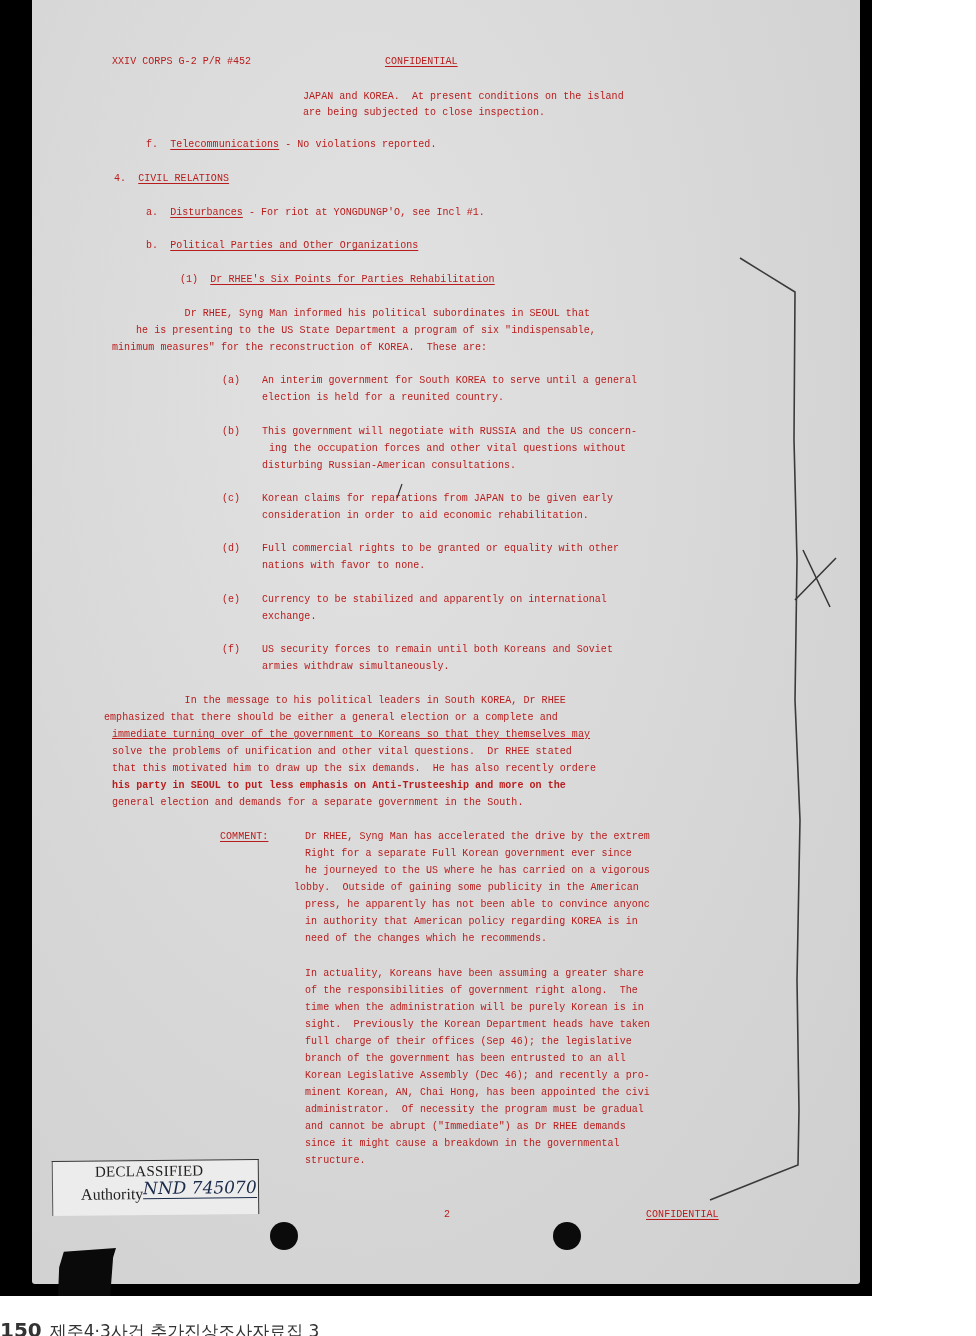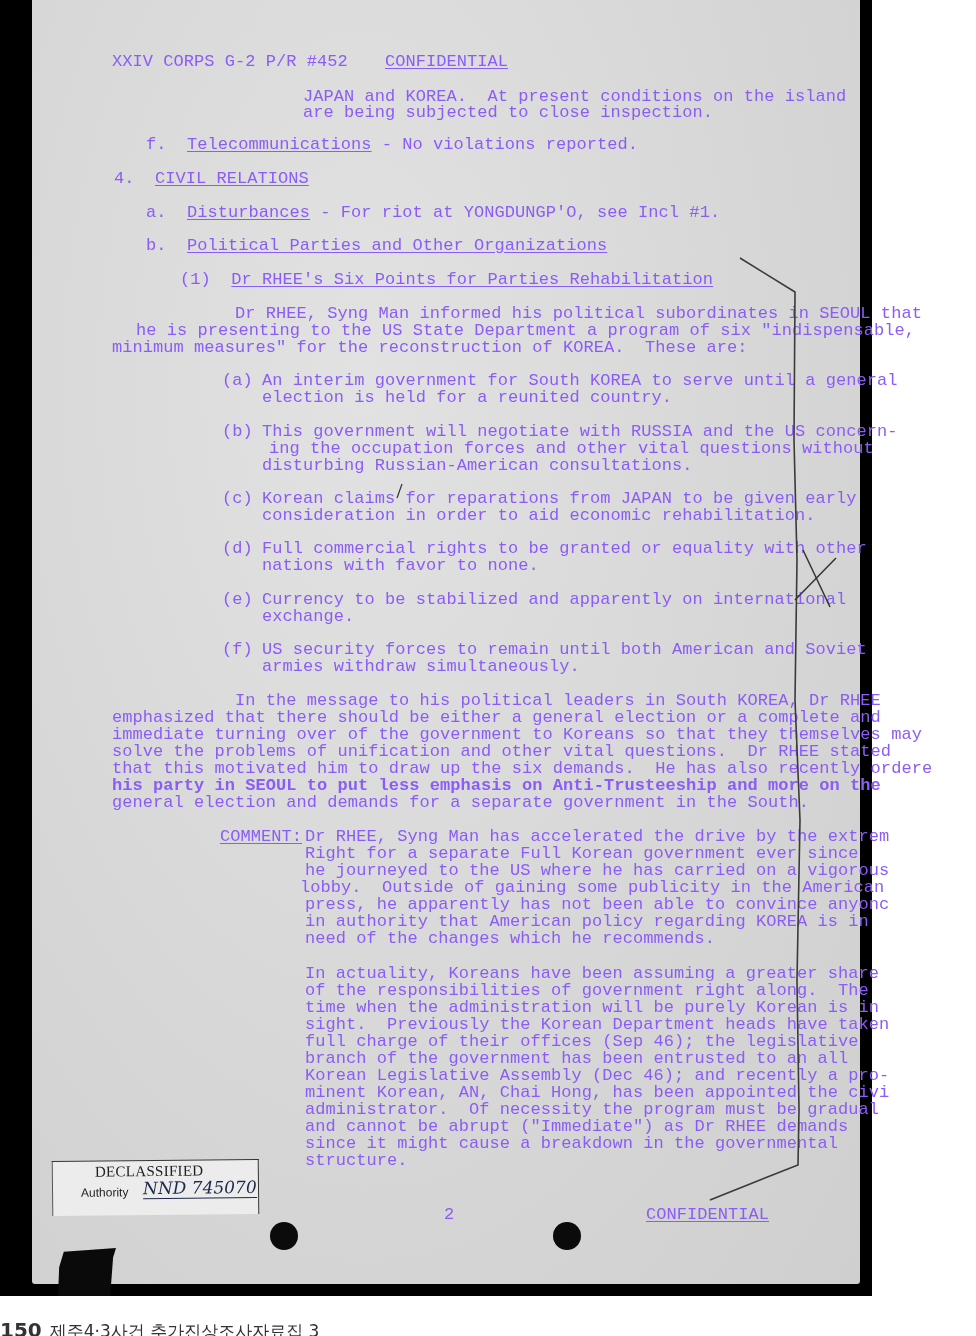--- a/index.html
+++ b/index.html
@@ -16,7 +16,7 @@
     background-image: radial-gradient(ellipse at 40% 30%, #e2e2e2 0%, #d6d6d6 60%, #cfcfcf 100%);
     border-bottom-left-radius:3px; border-bottom-right-radius:3px;
   }
-  .t { position:absolute; color:#8b5cf6; font-size:17px; line-height:17px; white-space:pre; letter-spacing:0.05px; }
+  .t { position:absolute; color:#b91c1c; font-size:10px; line-height:17px; white-space:pre; letter-spacing:0.05px; }
   .u { text-decoration:underline; text-underline-offset:2px; }
   .stamp {
     position:absolute; left:52px; top:1160px; width:205px; height:54px;

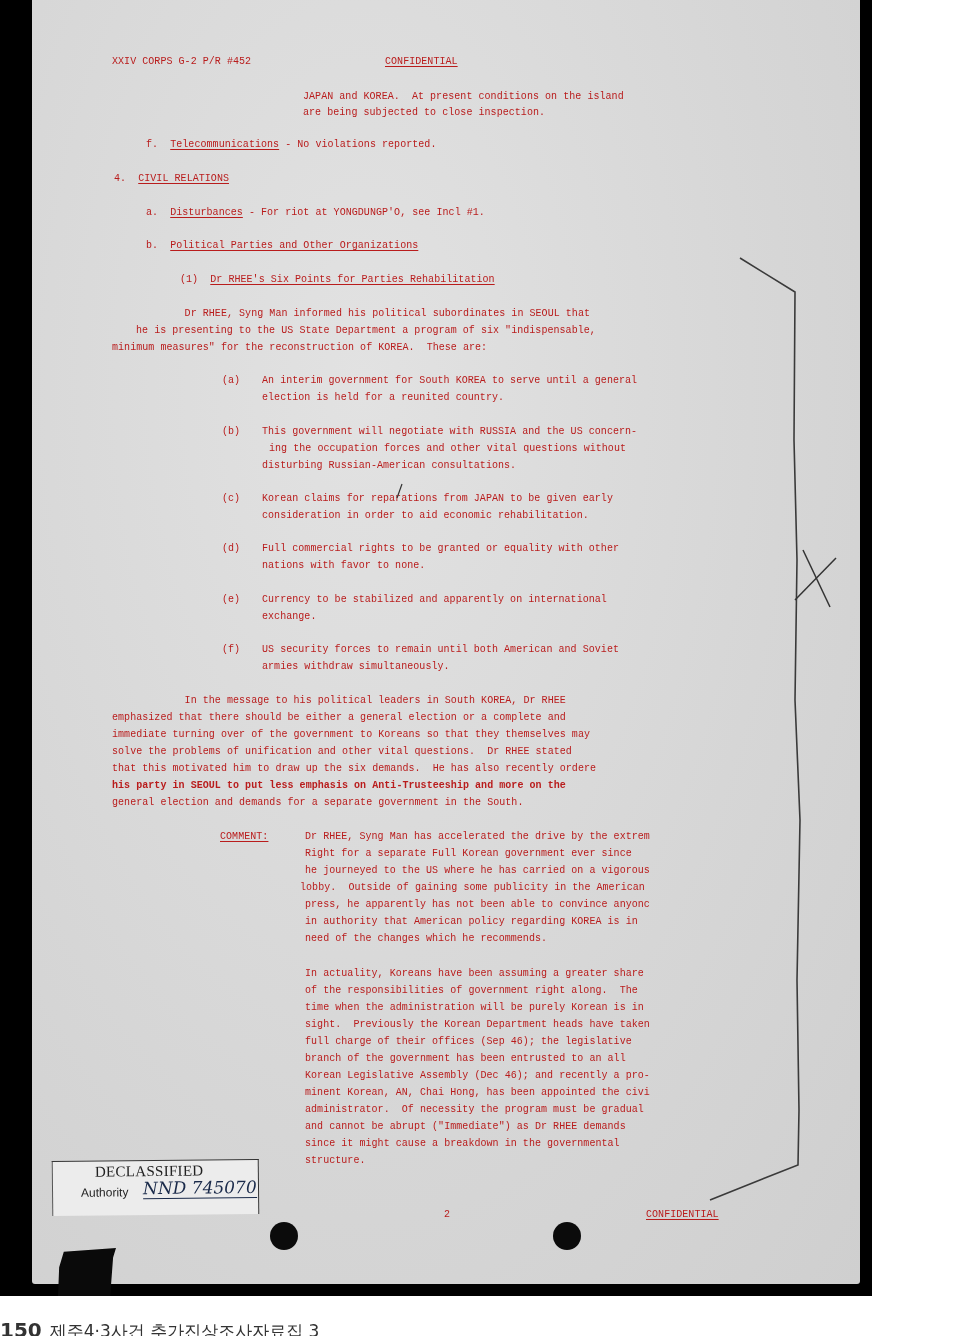--- a/index.html
+++ b/index.html
@@ -80,7 +80,7 @@
 <div class="t" style="left:262px;top:608px;">exchange.</div>
 
 <div class="t" style="left:222px;top:641px;">(f)</div>
-<div class="t" style="left:262px;top:641px;">US security forces to remain until both American and Soviet</div>
+<div class="t" style="left:262px;top:641px;">US security forces to remain until both Koreans and Soviet</div>
 <div class="t" style="left:262px;top:658px;">armies withdraw simultaneously.</div>
 
 <div class="t" style="left:112px;top:692px;">            In the message to his political leaders in South KOREA, Dr RHEE</div>

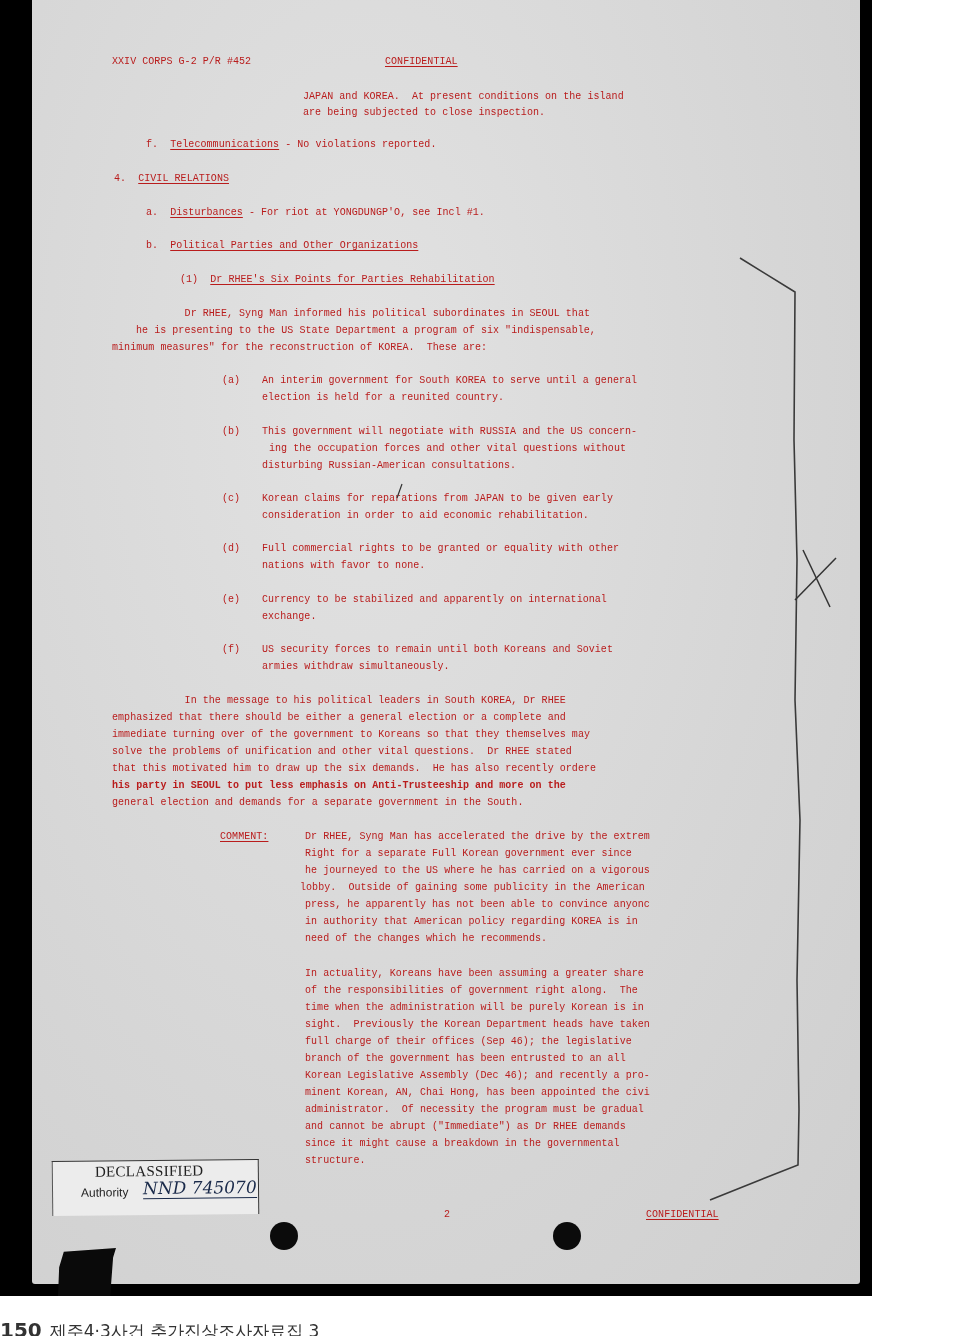--- a/index.html
+++ b/index.html
@@ -84,7 +84,7 @@
 <div class="t" style="left:262px;top:658px;">armies withdraw simultaneously.</div>
 
 <div class="t" style="left:112px;top:692px;">            In the message to his political leaders in South KOREA, Dr RHEE</div>
-<div class="t" style="left:112px;top:709px;">emphasized that there should be either a general election or a complete and</div>
+<div class="t" style="left:104px;top:709px;">emphasized that there should be either a general election or a complete and</div>
 <div class="t" style="left:112px;top:726px;">immediate turning over of the government to Koreans so that they themselves may</div>
 <div class="t" style="left:112px;top:743px;">solve the problems of unification and other vital questions.  Dr RHEE stated</div>
 <div class="t" style="left:112px;top:760px;">that this motivated him to draw up the six demands.  He has also recently ordere</div>

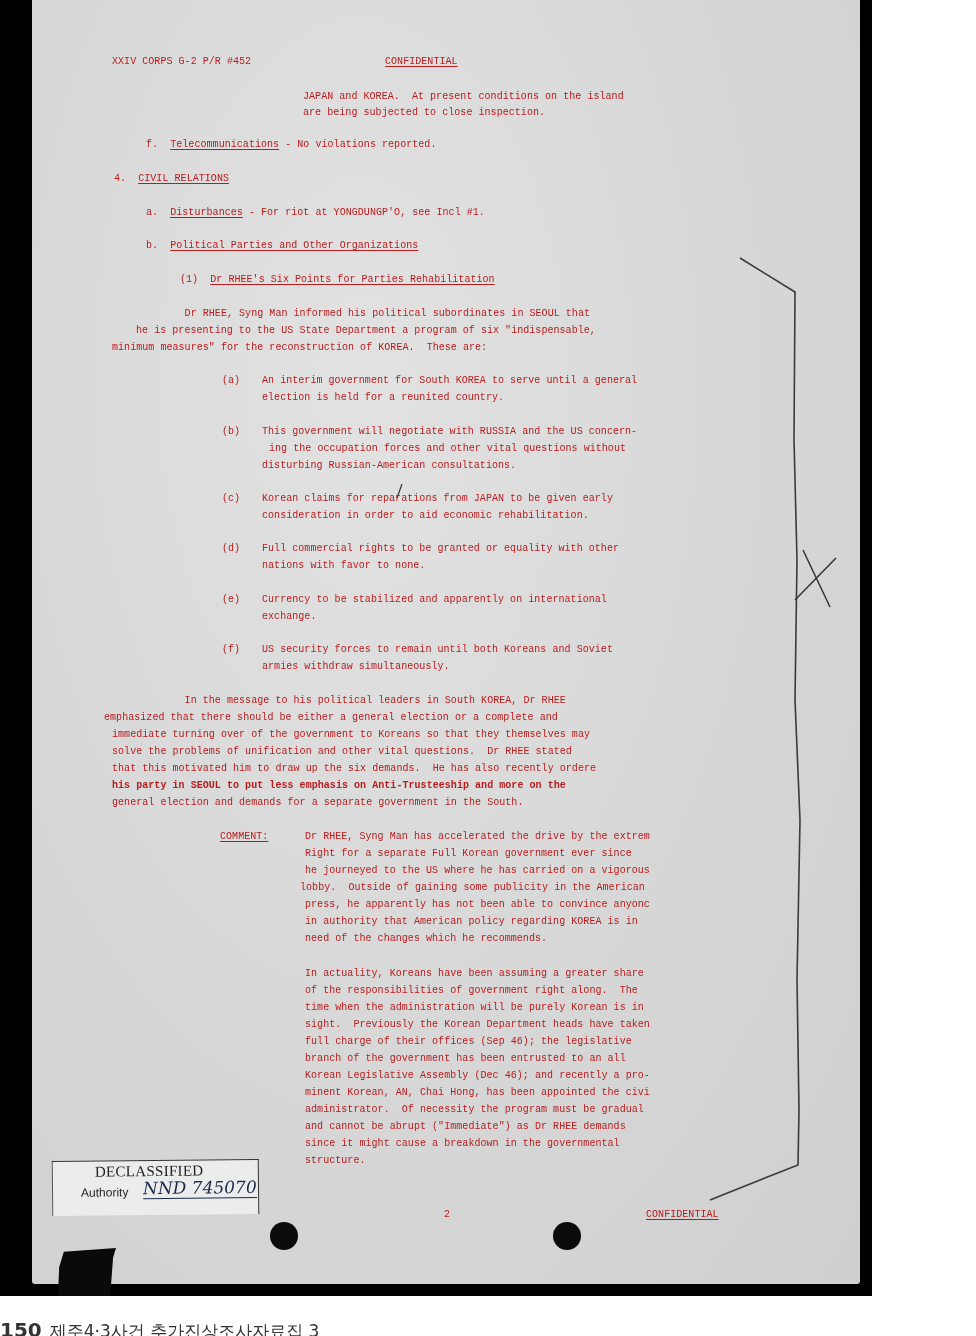--- a/index.html
+++ b/index.html
@@ -85,7 +85,7 @@
 
 <div class="t" style="left:112px;top:692px;">            In the message to his political leaders in South KOREA, Dr RHEE</div>
 <div class="t" style="left:104px;top:709px;">emphasized that there should be either a general election or a complete and</div>
-<div class="t" style="left:112px;top:726px;">immediate turning over of the government to Koreans so that they themselves may</div>
+<div class="t" style="left:112px;top:726px;text-decoration:underline;">immediate turning over of the government to Koreans so that they themselves may</div>
 <div class="t" style="left:112px;top:743px;">solve the problems of unification and other vital questions.  Dr RHEE stated</div>
 <div class="t" style="left:112px;top:760px;">that this motivated him to draw up the six demands.  He has also recently ordere</div>
 <div class="t" style="left:112px;top:777px;font-weight:bold;">his party in SEOUL to put less emphasis on Anti-Trusteeship and more on the</div>

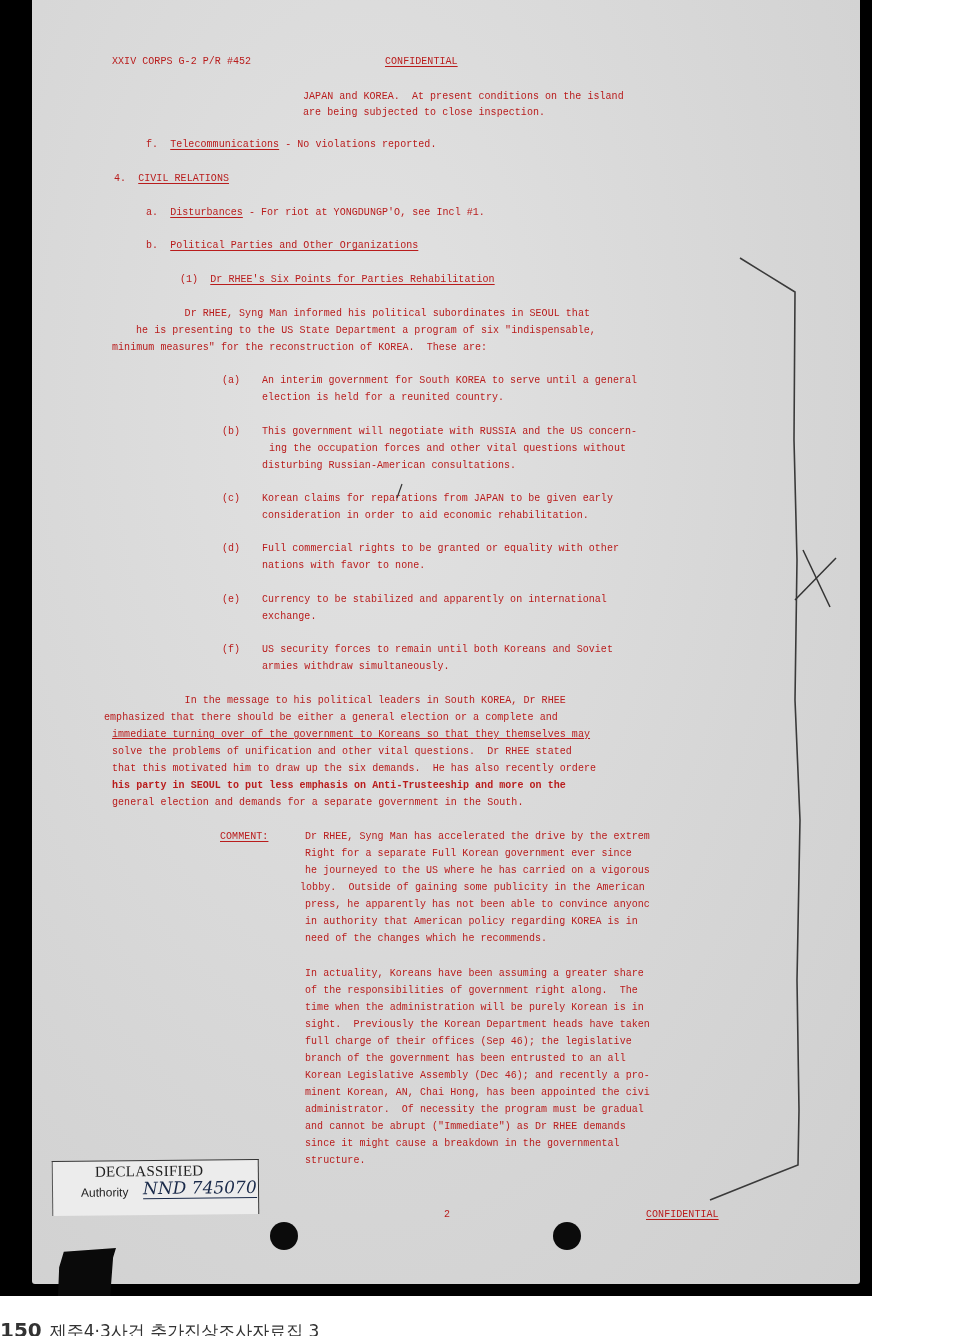--- a/index.html
+++ b/index.html
@@ -95,7 +95,7 @@
 <div class="t" style="left:305px;top:828px;">Dr RHEE, Syng Man has accelerated the drive by the extrem</div>
 <div class="t" style="left:305px;top:845px;">Right for a separate Full Korean government ever since</div>
 <div class="t" style="left:305px;top:862px;">he journeyed to the US where he has carried on a vigorous</div>
-<div class="t" style="left:300px;top:879px;">lobby.  Outside of gaining some publicity in the American</div>
+<div class="t" style="left:294px;top:879px;">lobby.  Outside of gaining some publicity in the American</div>
 <div class="t" style="left:305px;top:896px;">press, he apparently has not been able to convince anyonc</div>
 <div class="t" style="left:305px;top:913px;">in authority that American policy regarding KOREA is in</div>
 <div class="t" style="left:305px;top:930px;">need of the changes which he recommends.</div>

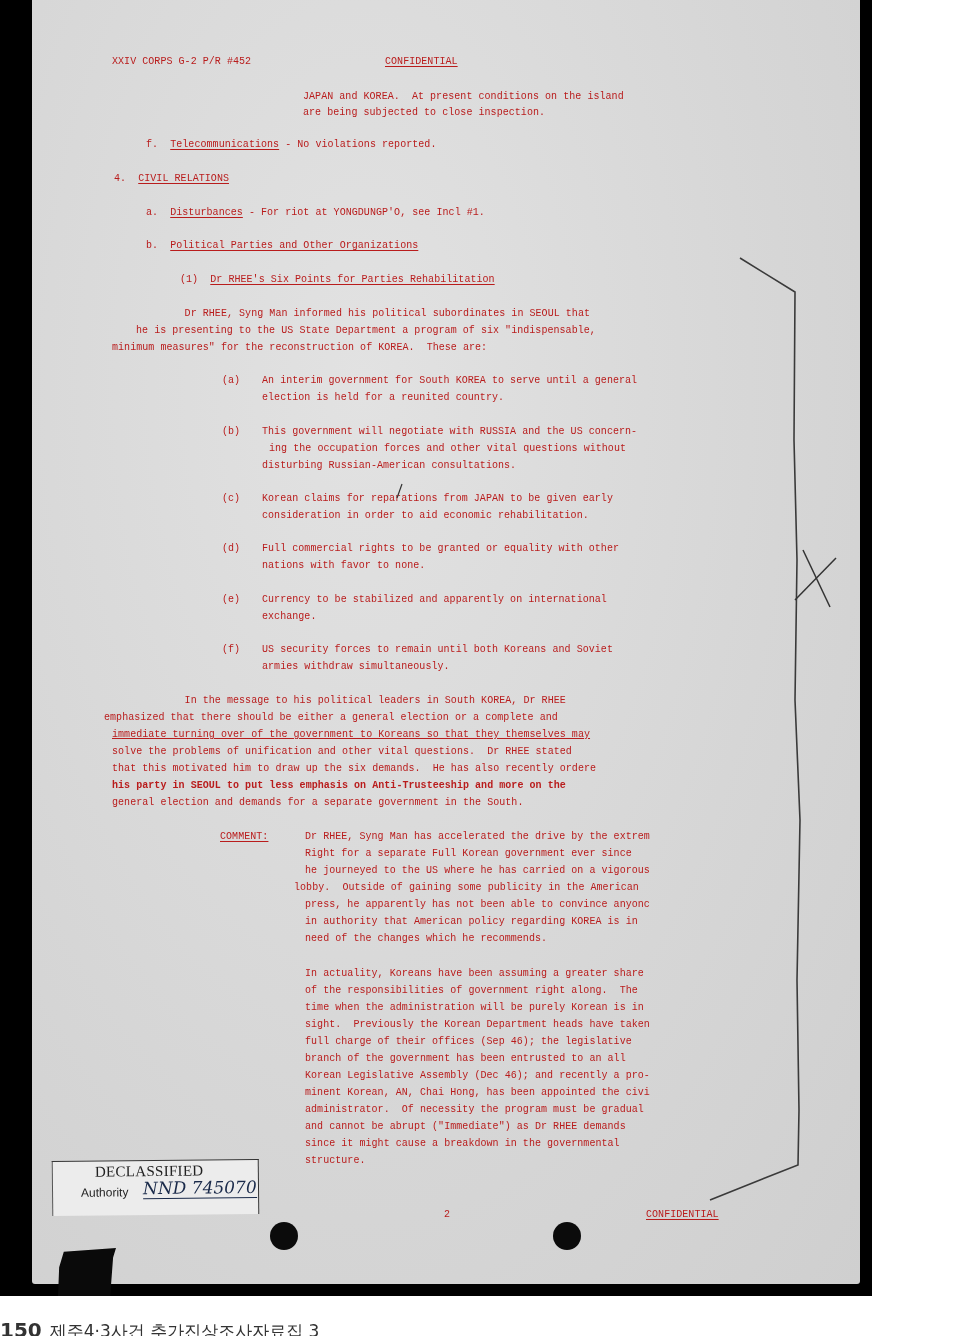--- a/index.html
+++ b/index.html
@@ -24,7 +24,7 @@
     transform:rotate(-0.6deg);
   }
   .stamp .s1 { position:absolute; left:42px; top:2px; font-family:"Liberation Serif", serif; font-size:15px; color:#222; letter-spacing:0.3px; }
-  .stamp .s2 { position:absolute; left:28px; top:24px; font-family:Liberation Sans, sans-serif; font-size:12px; color:#222; }
+  .stamp .s2 { position:absolute; left:28px; top:24px; font-family:Liberation Serif, serif; font-size:16px; color:#222; }
   .stamp .s3 { position:absolute; left:90px; top:17px; font-family:"DejaVu Serif", serif; font-style:italic; font-size:17px; color:#1a2a4a; border-bottom:1px solid #1a2a4a; }
   .hole { position:absolute; width:28px; height:28px; border-radius:50%; background:#0b0b0b; }
   .tab-black { position:absolute; left:58px; top:1248px; width:58px; height:48px; background:#0a0a0a; clip-path:polygon(10% 8%, 100% 0%, 95% 20%, 90% 100%, 0% 100%, 2% 40%); }

